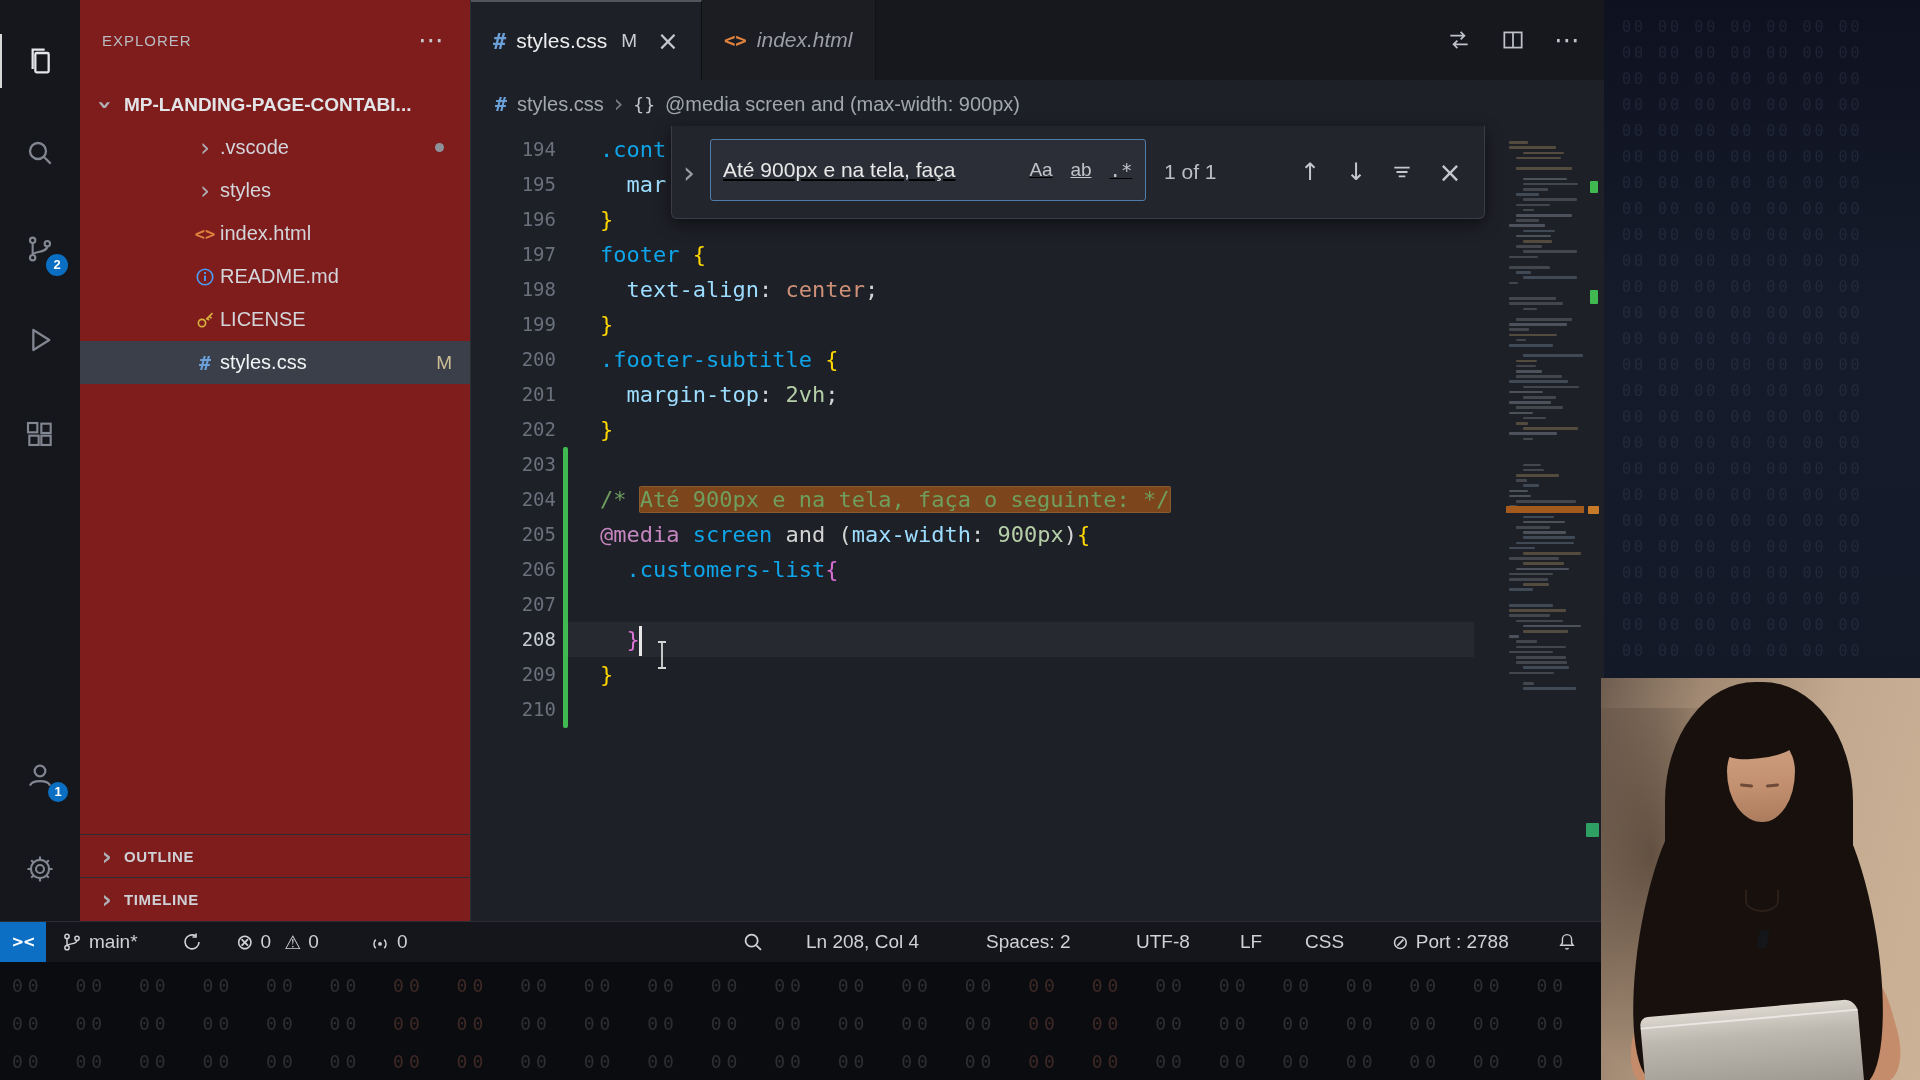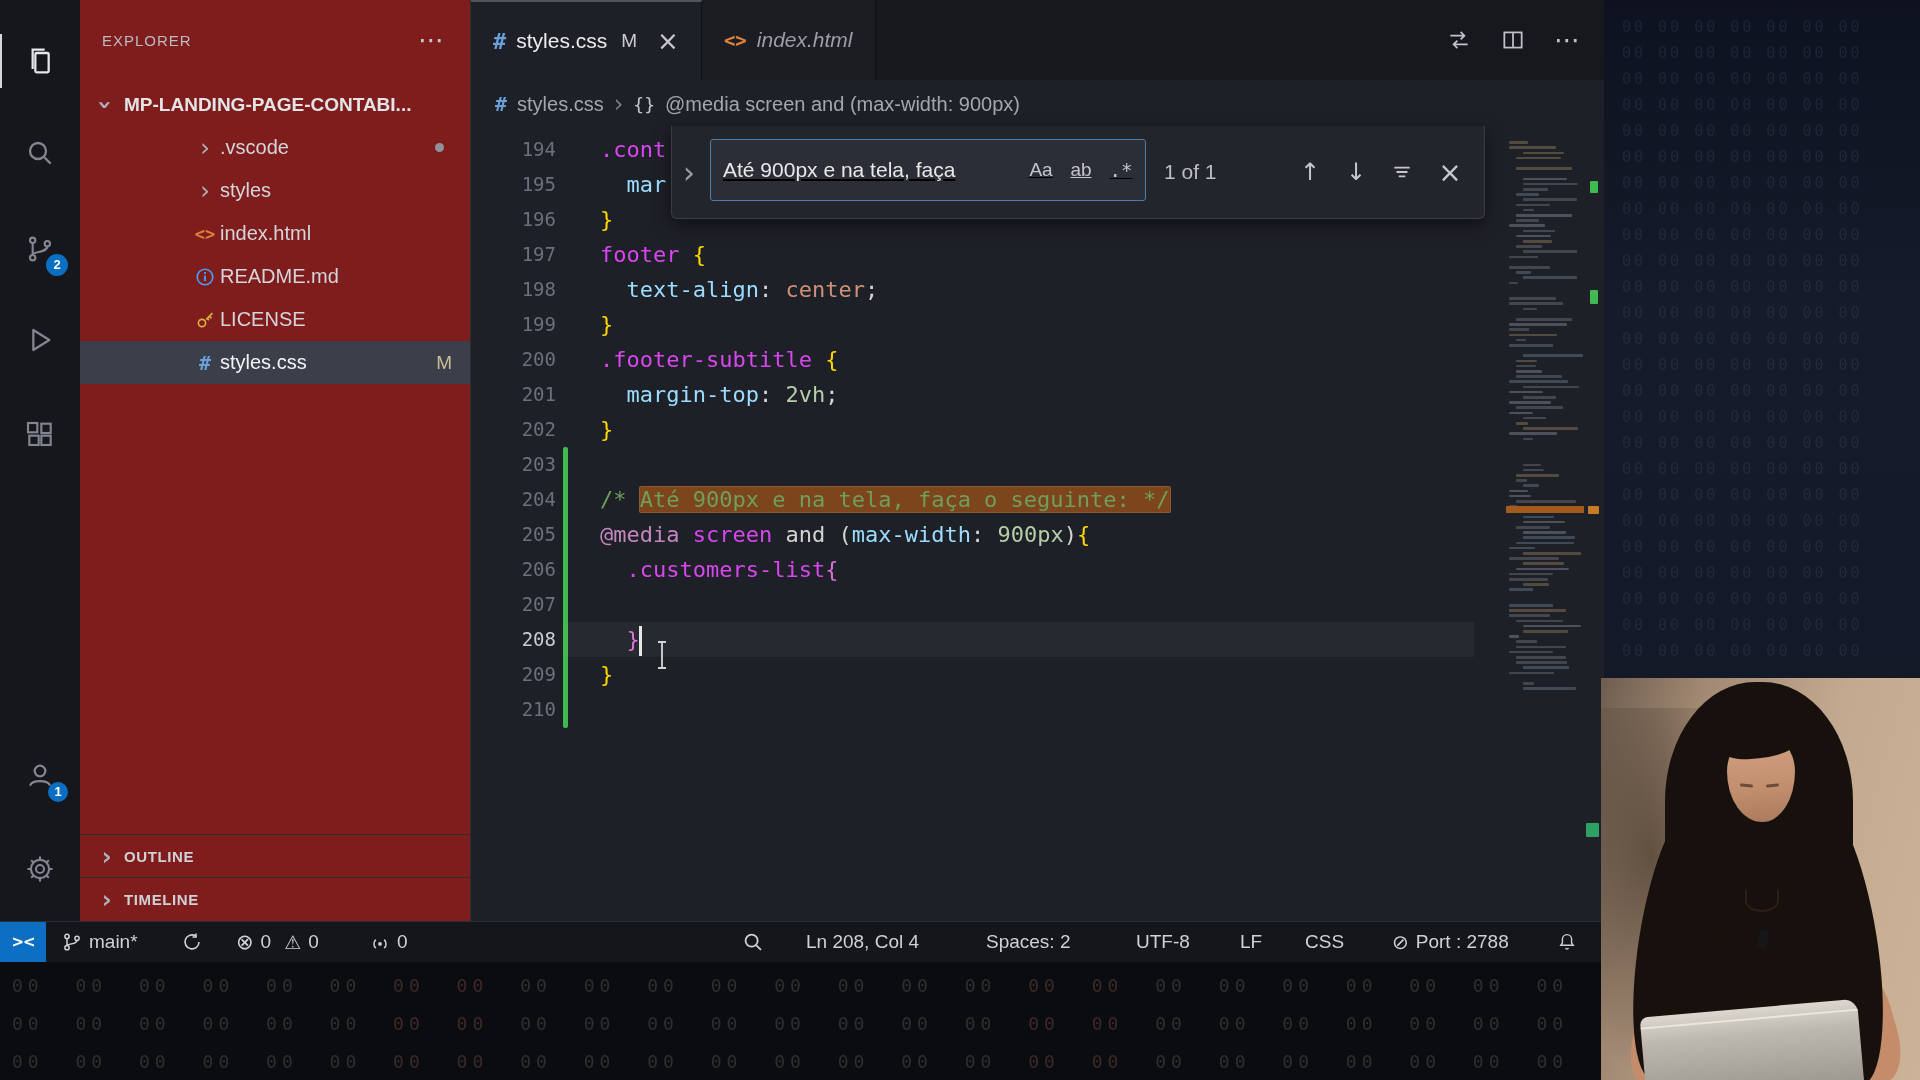--- a/index.html
+++ b/index.html
@@ -71,7 +71,7 @@
   .code-row.current .ln{color:#c8ccd4;}
   .lc{position:absolute;left:129px;top:0;font-family:"DejaVu Sans Mono",monospace;font-size:22px;line-height:35px;white-space:pre;}
   .tok.plain{color:#d4d4d4;}
-  .tok.sel{color:#d946ef;}
+  .tok.sel{color:#0ea5e9;}
   .tok.prop{color:#9cdcfe;}
   .tok.val{color:#ce9178;}
   .tok.num{color:#b5cea8;}

